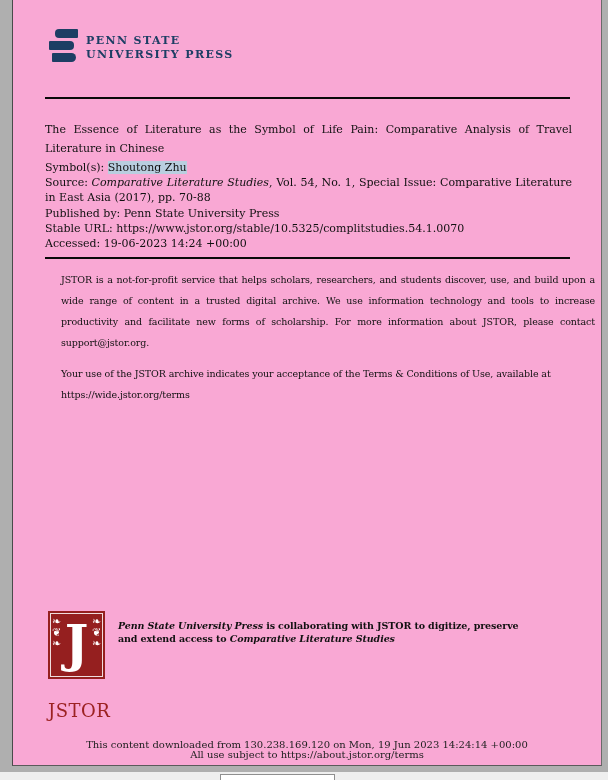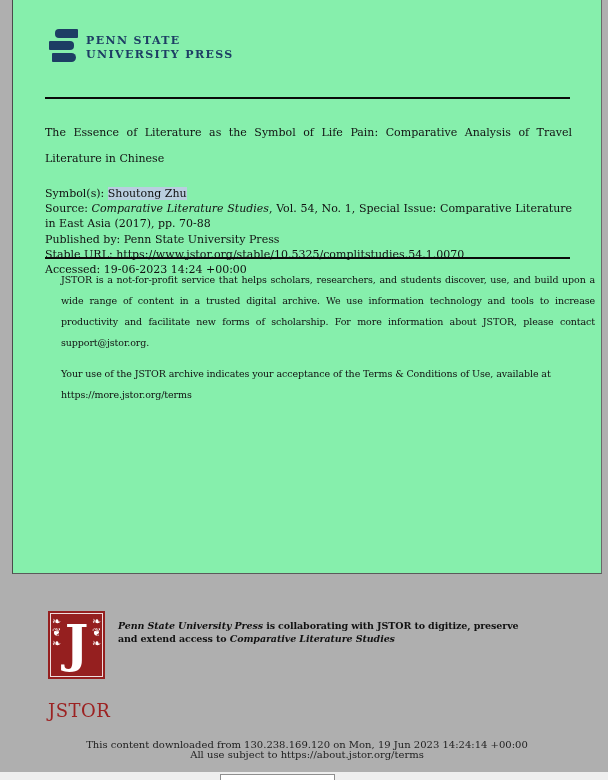--- a/index.html
+++ b/index.html
@@ -16,8 +16,8 @@
   .page {
     position: absolute;
     left: 12px; top: 0;
-    width: 590px; height: 574px;
-    background: #86efac;
+    width: 590px; height: 766px;
+    background: #f9a8d4;
     border-left: 1px solid #4a4a4a;
     border-right: 1px solid #6a6a6a;
     border-bottom: 1px solid #5a5a5a;

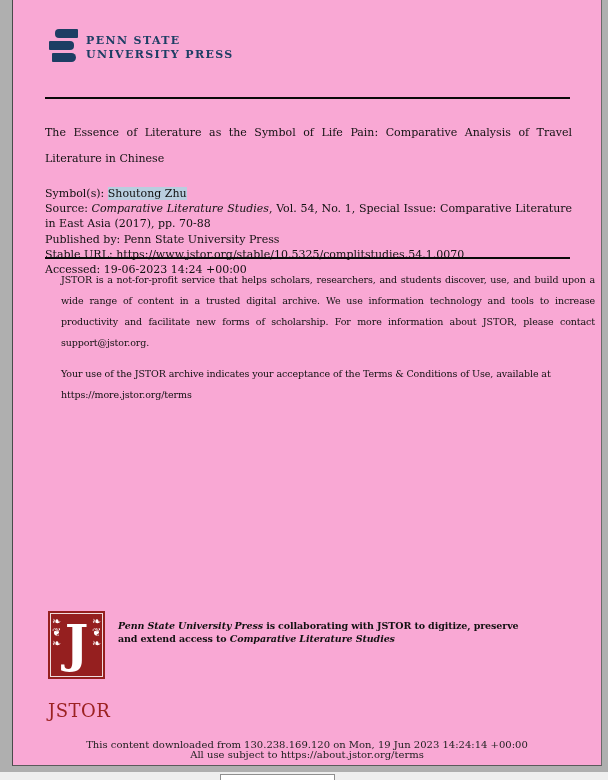--- a/index.html
+++ b/index.html
@@ -47,7 +47,7 @@
     position: absolute; left: 32px; top: 120px; width: 527px;
     font-size: 11px; line-height: 15.2px; text-align: justify;
   }
-  .meta .title { line-height: 26px; margin-bottom: 14px; }
+  .meta .title { line-height: 19px; margin-bottom: 2px; }
   .italic { font-style: italic; }
   .hl { background: #b9cedf; }
   .meta a, .blurbs a { color: inherit; text-decoration: none; }

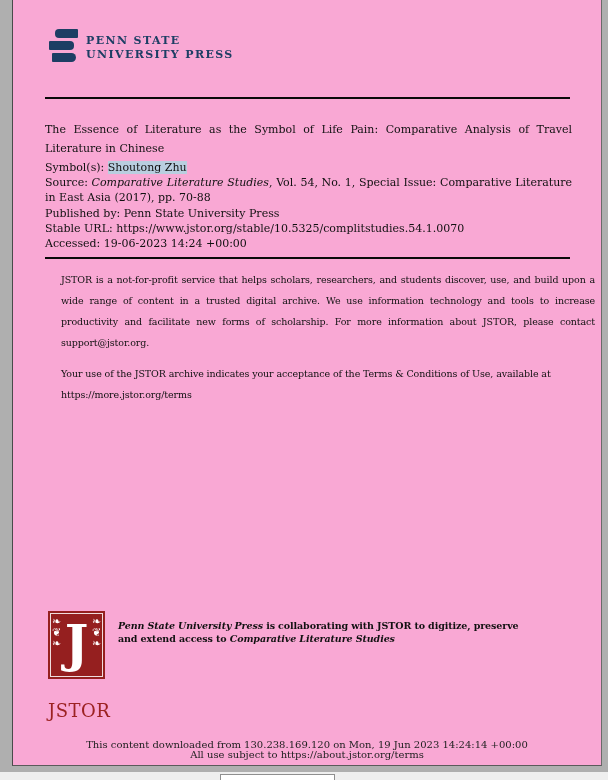--- a/index.html
+++ b/index.html
@@ -139,7 +139,7 @@
 
   <div class="blurbs">
     <p class="p1">JSTOR is a not-for-profit service that helps scholars, researchers, and students discover, use, and build upon a wide range of content in a trusted digital archive. We use information technology and tools to increase productivity and facilitate new forms of scholarship. For more information about JSTOR, please contact support@jstor.org.</p>
-    <p class="p2"><span>Your use of the JSTOR archive indicates your acceptance of the Terms &amp; Conditions of Use, available at </span><a href="#">https://more.jstor.org/terms</a></p>
+    <p class="p2"><span>Your use of the JSTOR archive indicates your acceptance of the Terms &amp; Conditions of Use, available at </span><a href="#">https://wide.jstor.org/terms</a></p>
   </div>
 
   <div class="jstor">

